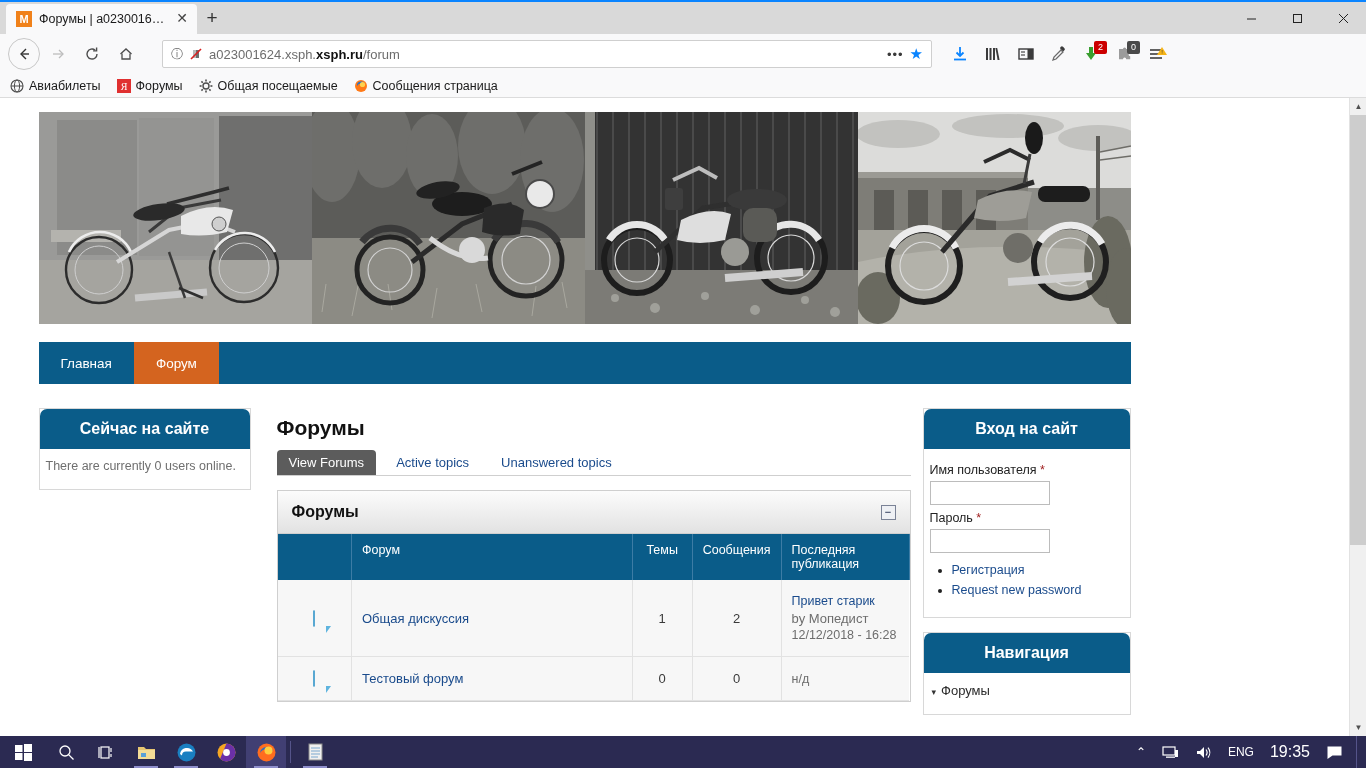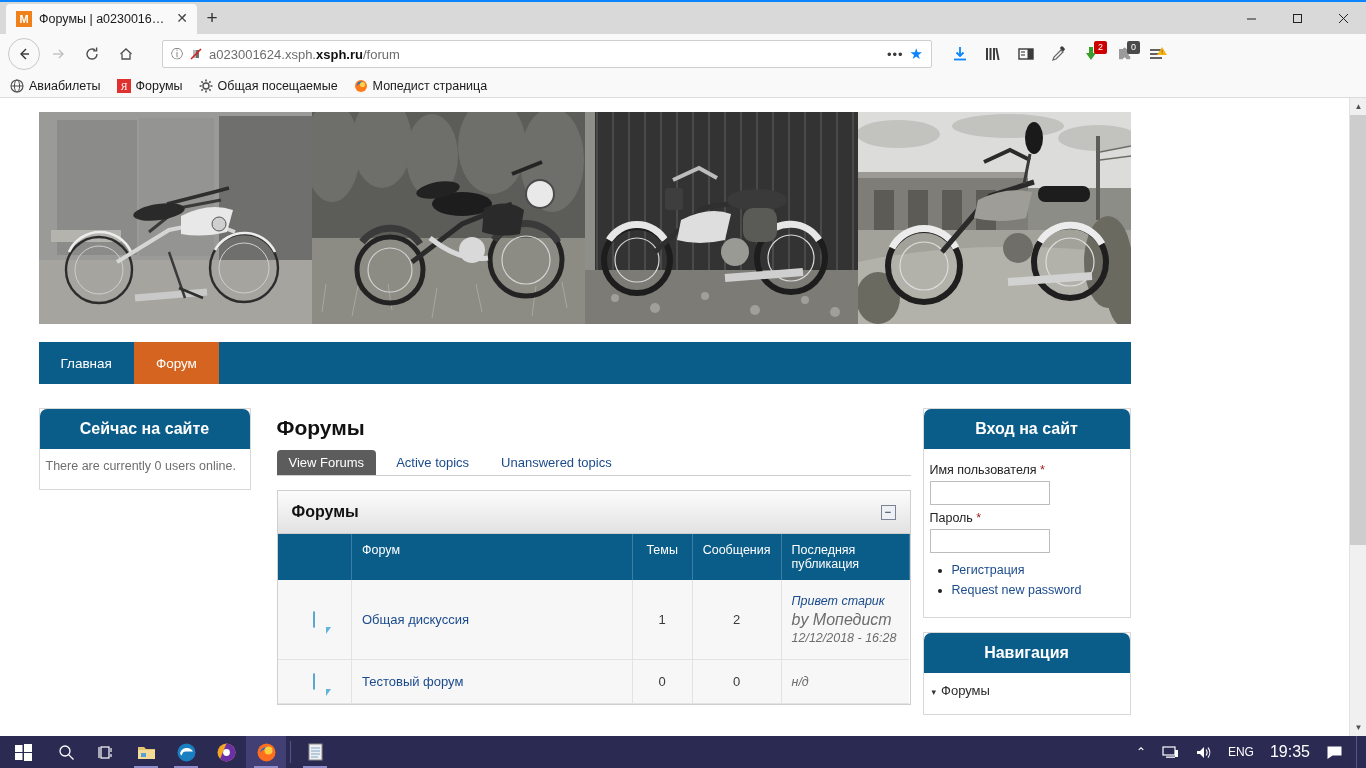--- a/index.html
+++ b/index.html
@@ -409,7 +409,7 @@
             <circle cx="8.5" cy="5.5" r="2.6" fill="#ffd24d"></circle>
           </svg>
       </span>
-      <span>Мопедист страница</span>
+      <span>Сообщения страница</span>
     </div>
   </div>
 

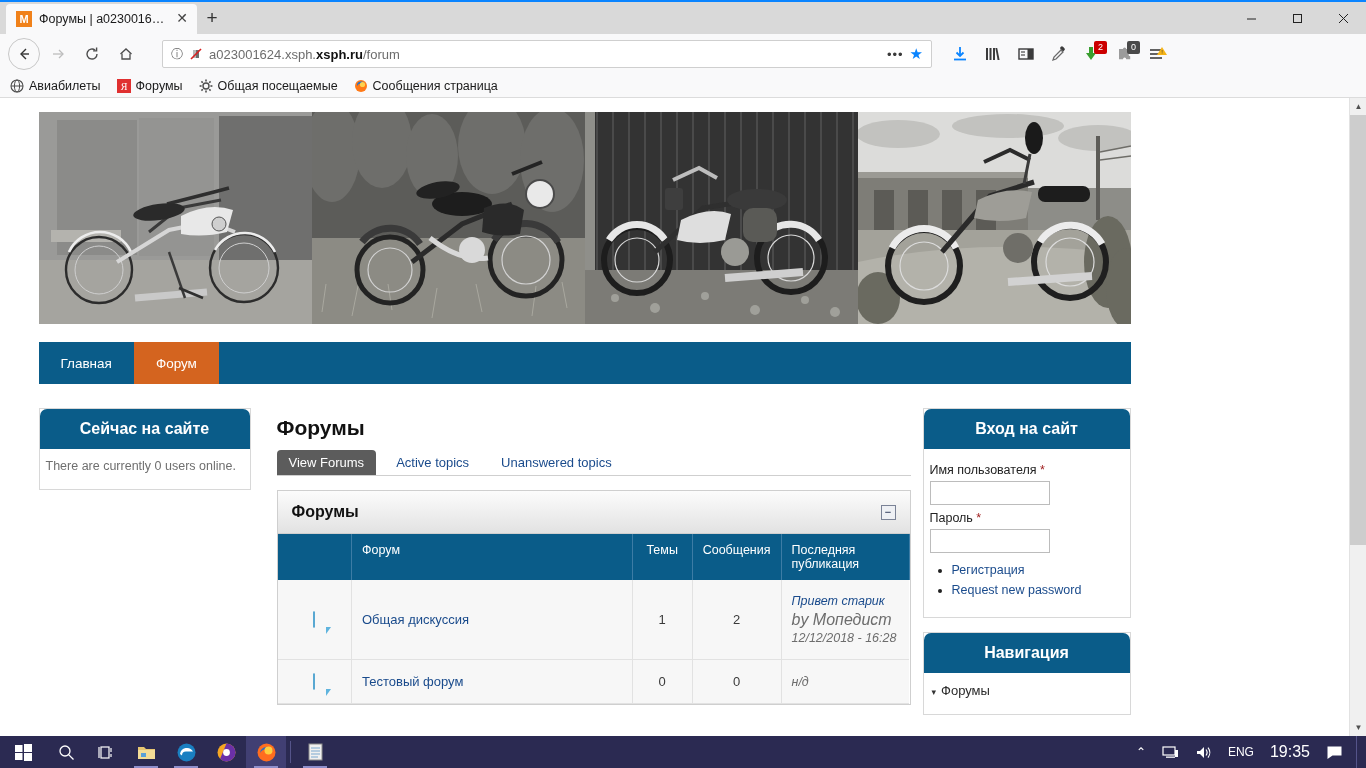--- a/index.html
+++ b/index.html
@@ -175,7 +175,7 @@
   table.forums tr td:last-child { border-right: none; }
   td.icell { width: 74px; text-align: center; background: #f2f2f2; }
   td.num { text-align: center; color: #3a3a3a; width: 60px; }
-  td.last { width: 128px; background: #f7f7f7; vertical-align: top; padding-top: 12px; font-style: italic; }
+  td.last { width: 128px; background: #f7f7f7; vertical-align: top; padding-top: 12px; }
   td.fname { background: #f2f2f2; }
   .lp-title { display: block; color: #1a4b8c; font-size: 12.5px; margin-bottom: 3px; }
   .lp-by { display: block; color: #6d6d6d; font-size: 16px; margin-bottom: 2px; }

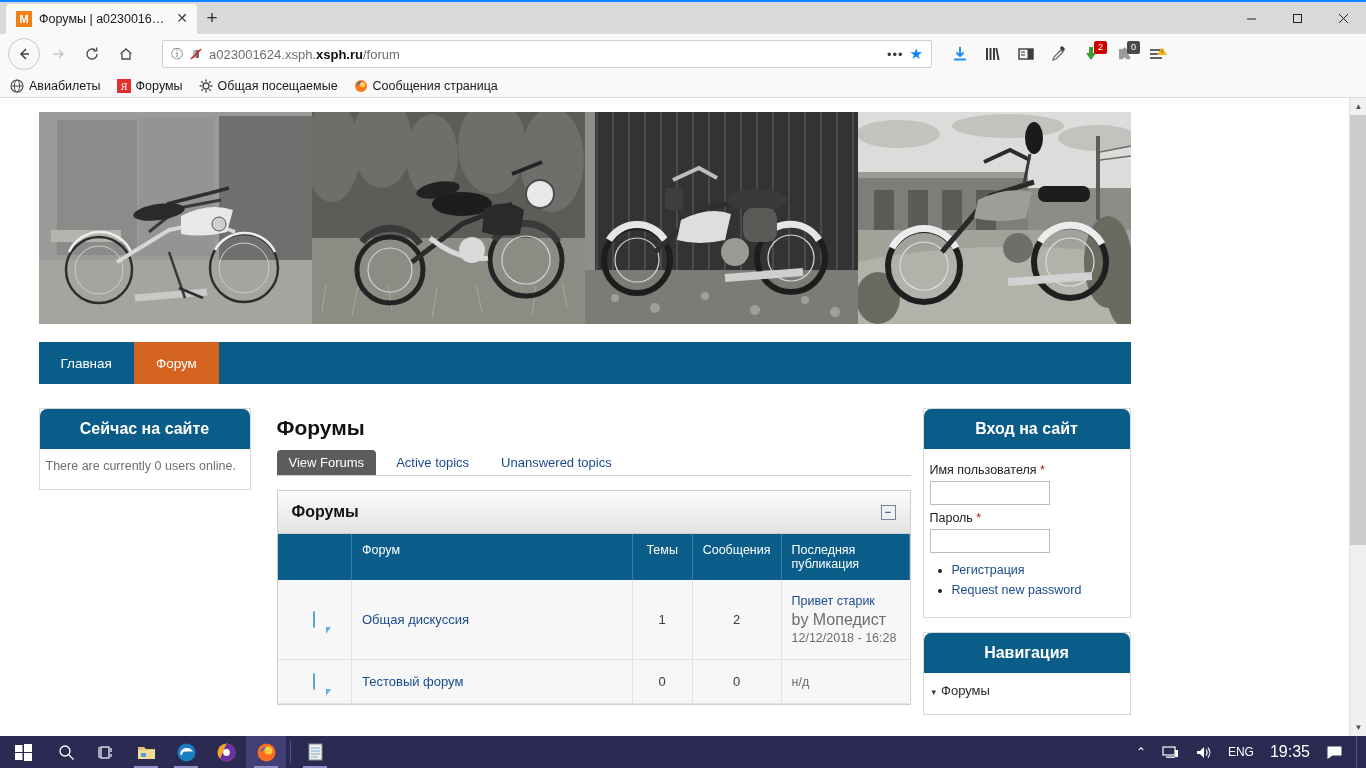--- a/index.html
+++ b/index.html
@@ -178,7 +178,7 @@
   td.last { width: 128px; background: #f7f7f7; vertical-align: top; padding-top: 12px; }
   td.fname { background: #f2f2f2; }
   .lp-title { display: block; color: #1a4b8c; font-size: 12.5px; margin-bottom: 3px; }
-  .lp-by { display: block; color: #6d6d6d; font-size: 16px; margin-bottom: 2px; }
+  .lp-by { display: block; color: #6d6d6d; font-size: 13px; margin-bottom: 2px; }
   .lp-date { display: block; color: #6d6d6d; font-size: 12.5px; }
   .nd { color: #6d6d6d; font-size: 12.5px; }
 

